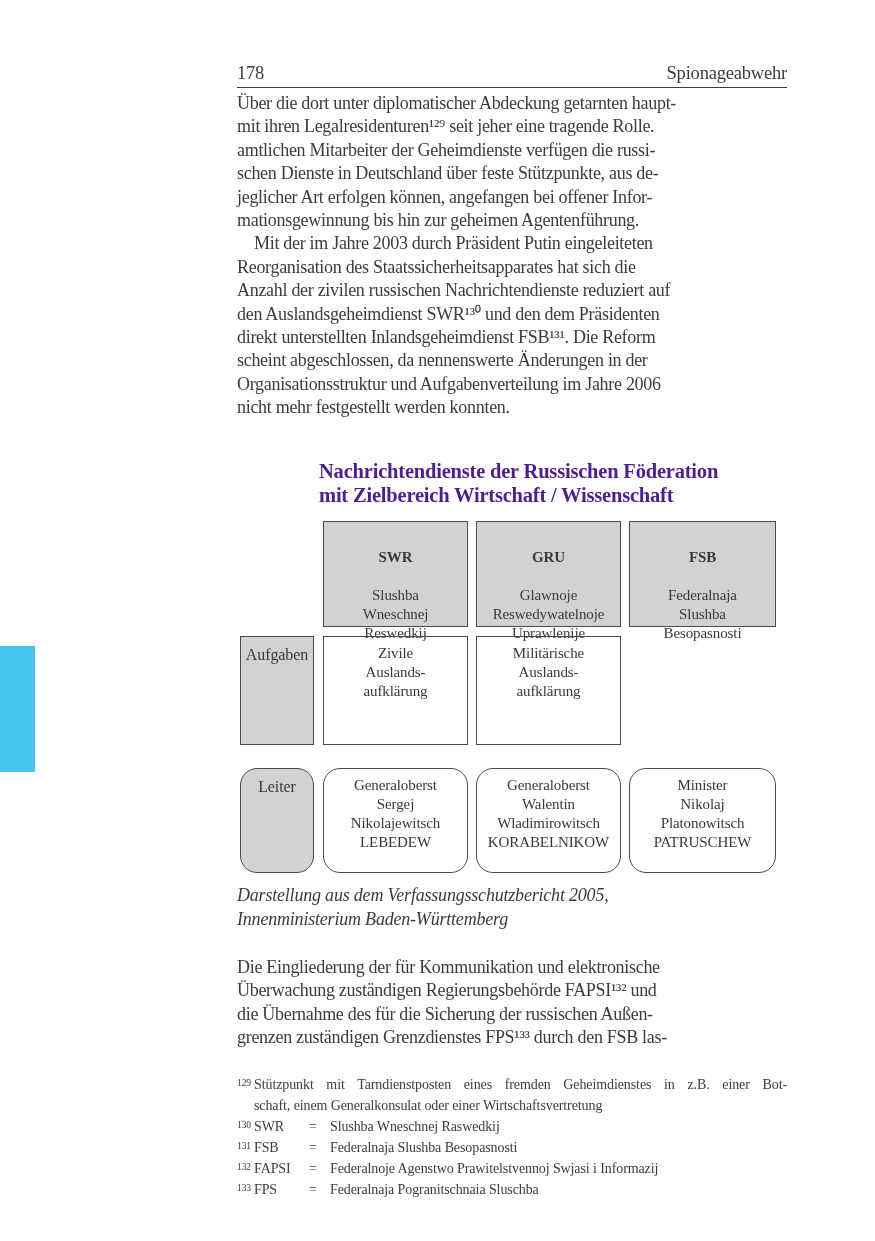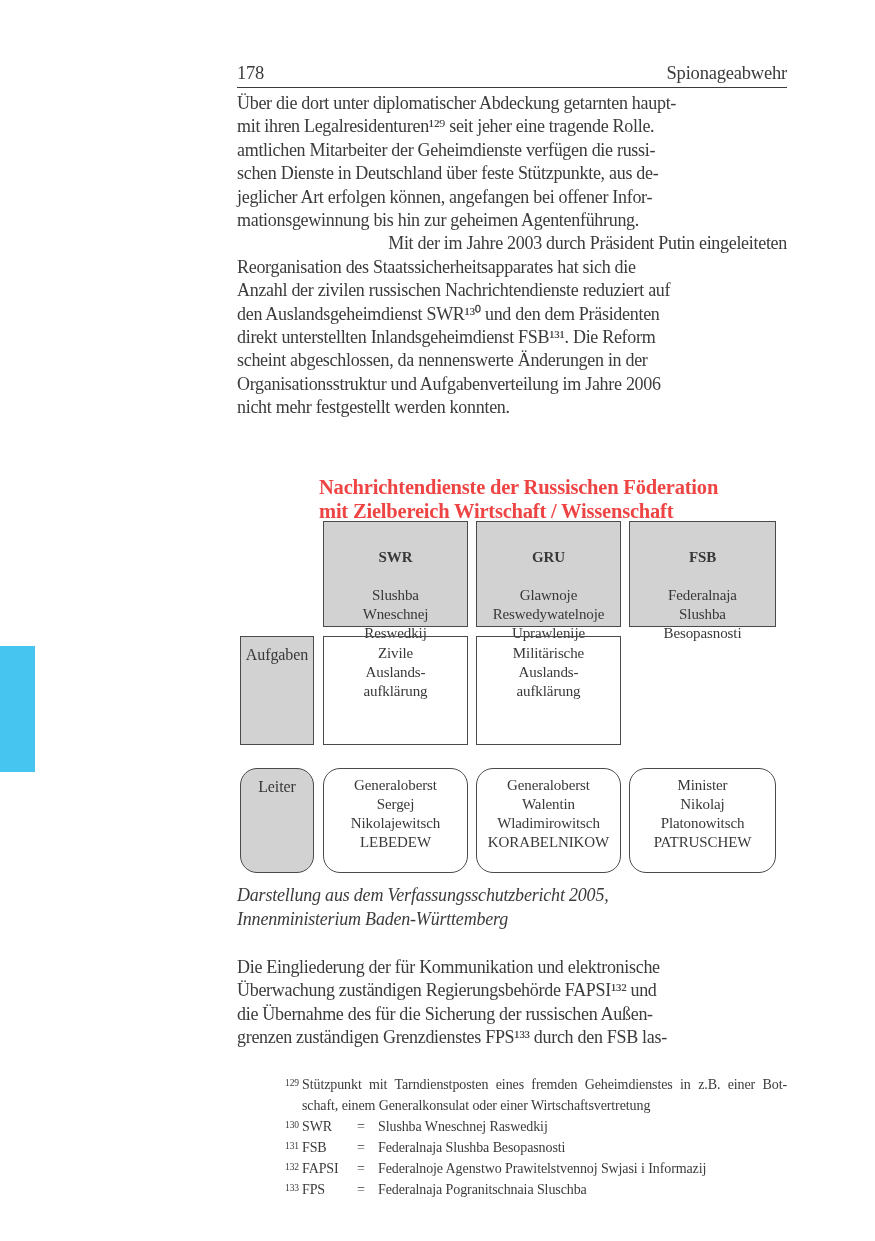--- a/index.html
+++ b/index.html
@@ -25,7 +25,7 @@
   #body1 { top:92px; }
   #body2 { top:956px; }
   .line { white-space:nowrap; }
-  .line.indent { text-indent:17px;text-align:right; }
+  .line.indent { text-indent:17px; }
 
   .fig-title {
     position:absolute; top:476px; left:82px;

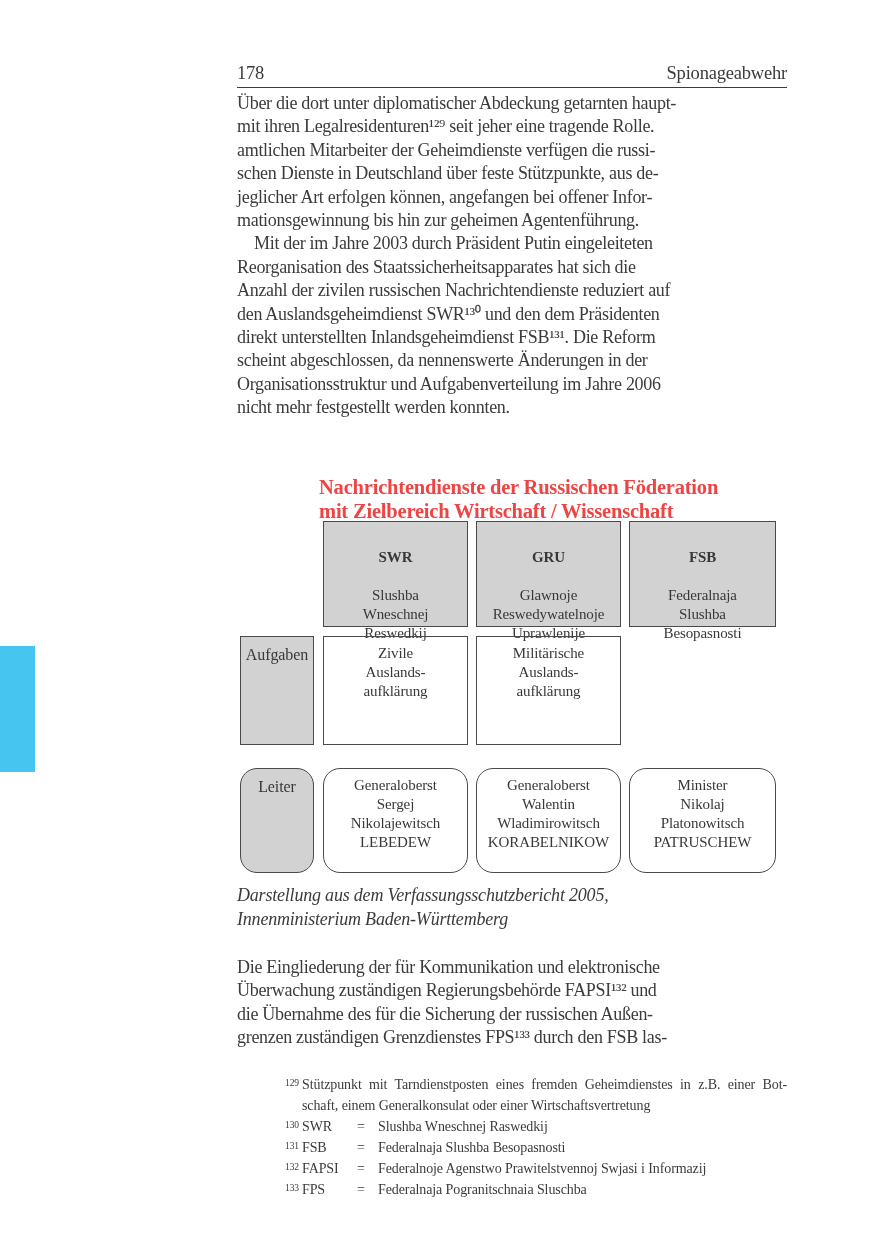--- a/index.html
+++ b/index.html
@@ -28,9 +28,9 @@
   .line.indent { text-indent:17px; }
 
   .fig-title {
-    position:absolute; top:476px; left:82px;
+    position:absolute; top:460px; left:82px;
     font-size:20.5px; font-weight:bold; line-height:23.5px;
-    white-space:pre-line; letter-spacing:-0.2px; color:#ef4444;
+    white-space:pre-line; letter-spacing:-0.2px; color:#4c1d95;
   }
 
   .fig-row { position:absolute; left:3px; display:flex; }

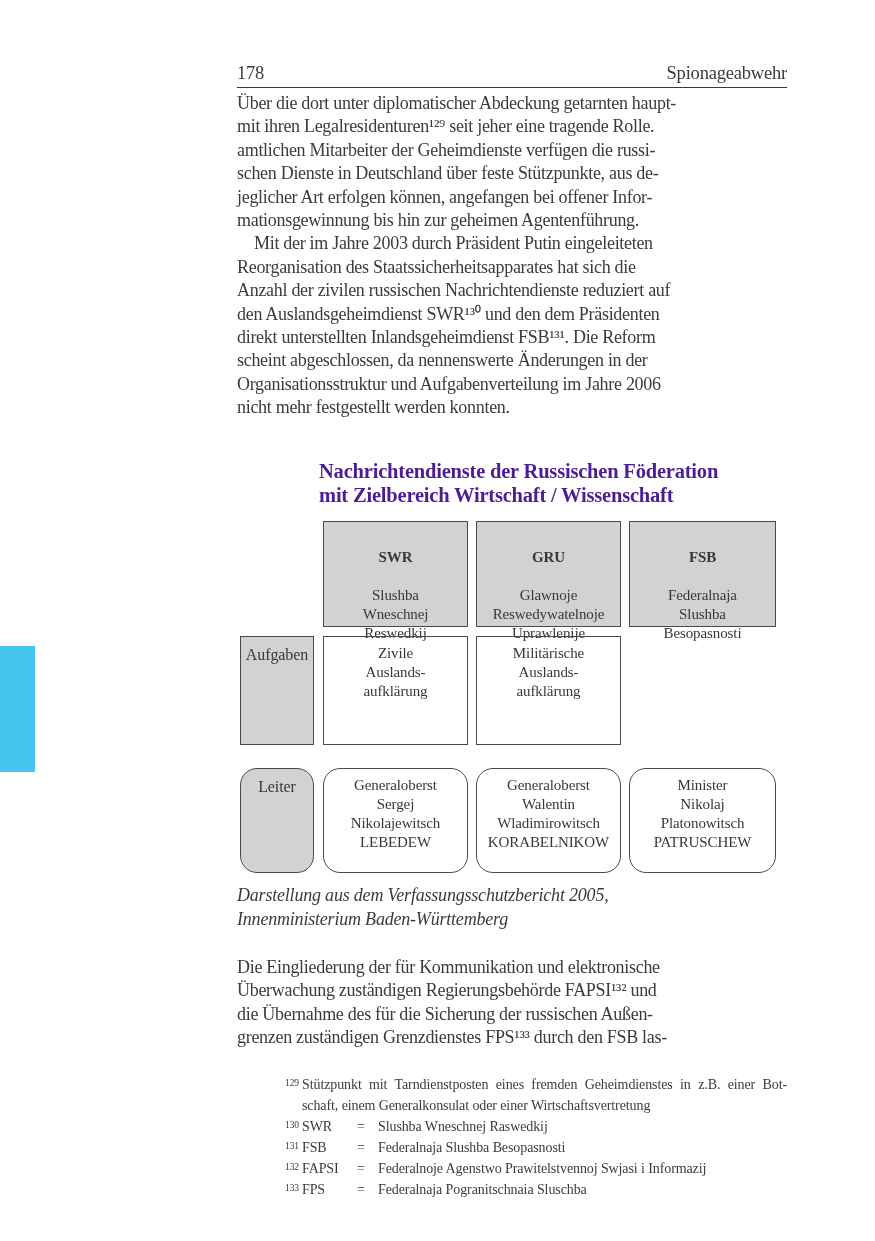--- a/index.html
+++ b/index.html
@@ -61,7 +61,7 @@
 
   .footnotes { position:absolute; top:1074px; left:0; right:0; font-size:14px; line-height:21px; letter-spacing:-0.1px; }
   .fn { display:flex; }
-  .fn-num { flex:0 0 17px; width:17px; font-size:9.5px; line-height:21px; vertical-align:top; position:relative; top:-1px;margin-left:48px; }
+  .fn-num { flex:0 0 17px; width:17px; font-size:9.5px; line-height:21px; vertical-align:top; position:relative; top:-1px; }
   .fn-body { flex:1; }
   .fn-line.just { text-align:justify; text-align-last:justify; }
   .fn-abbr { display:inline-block; width:55px; }

